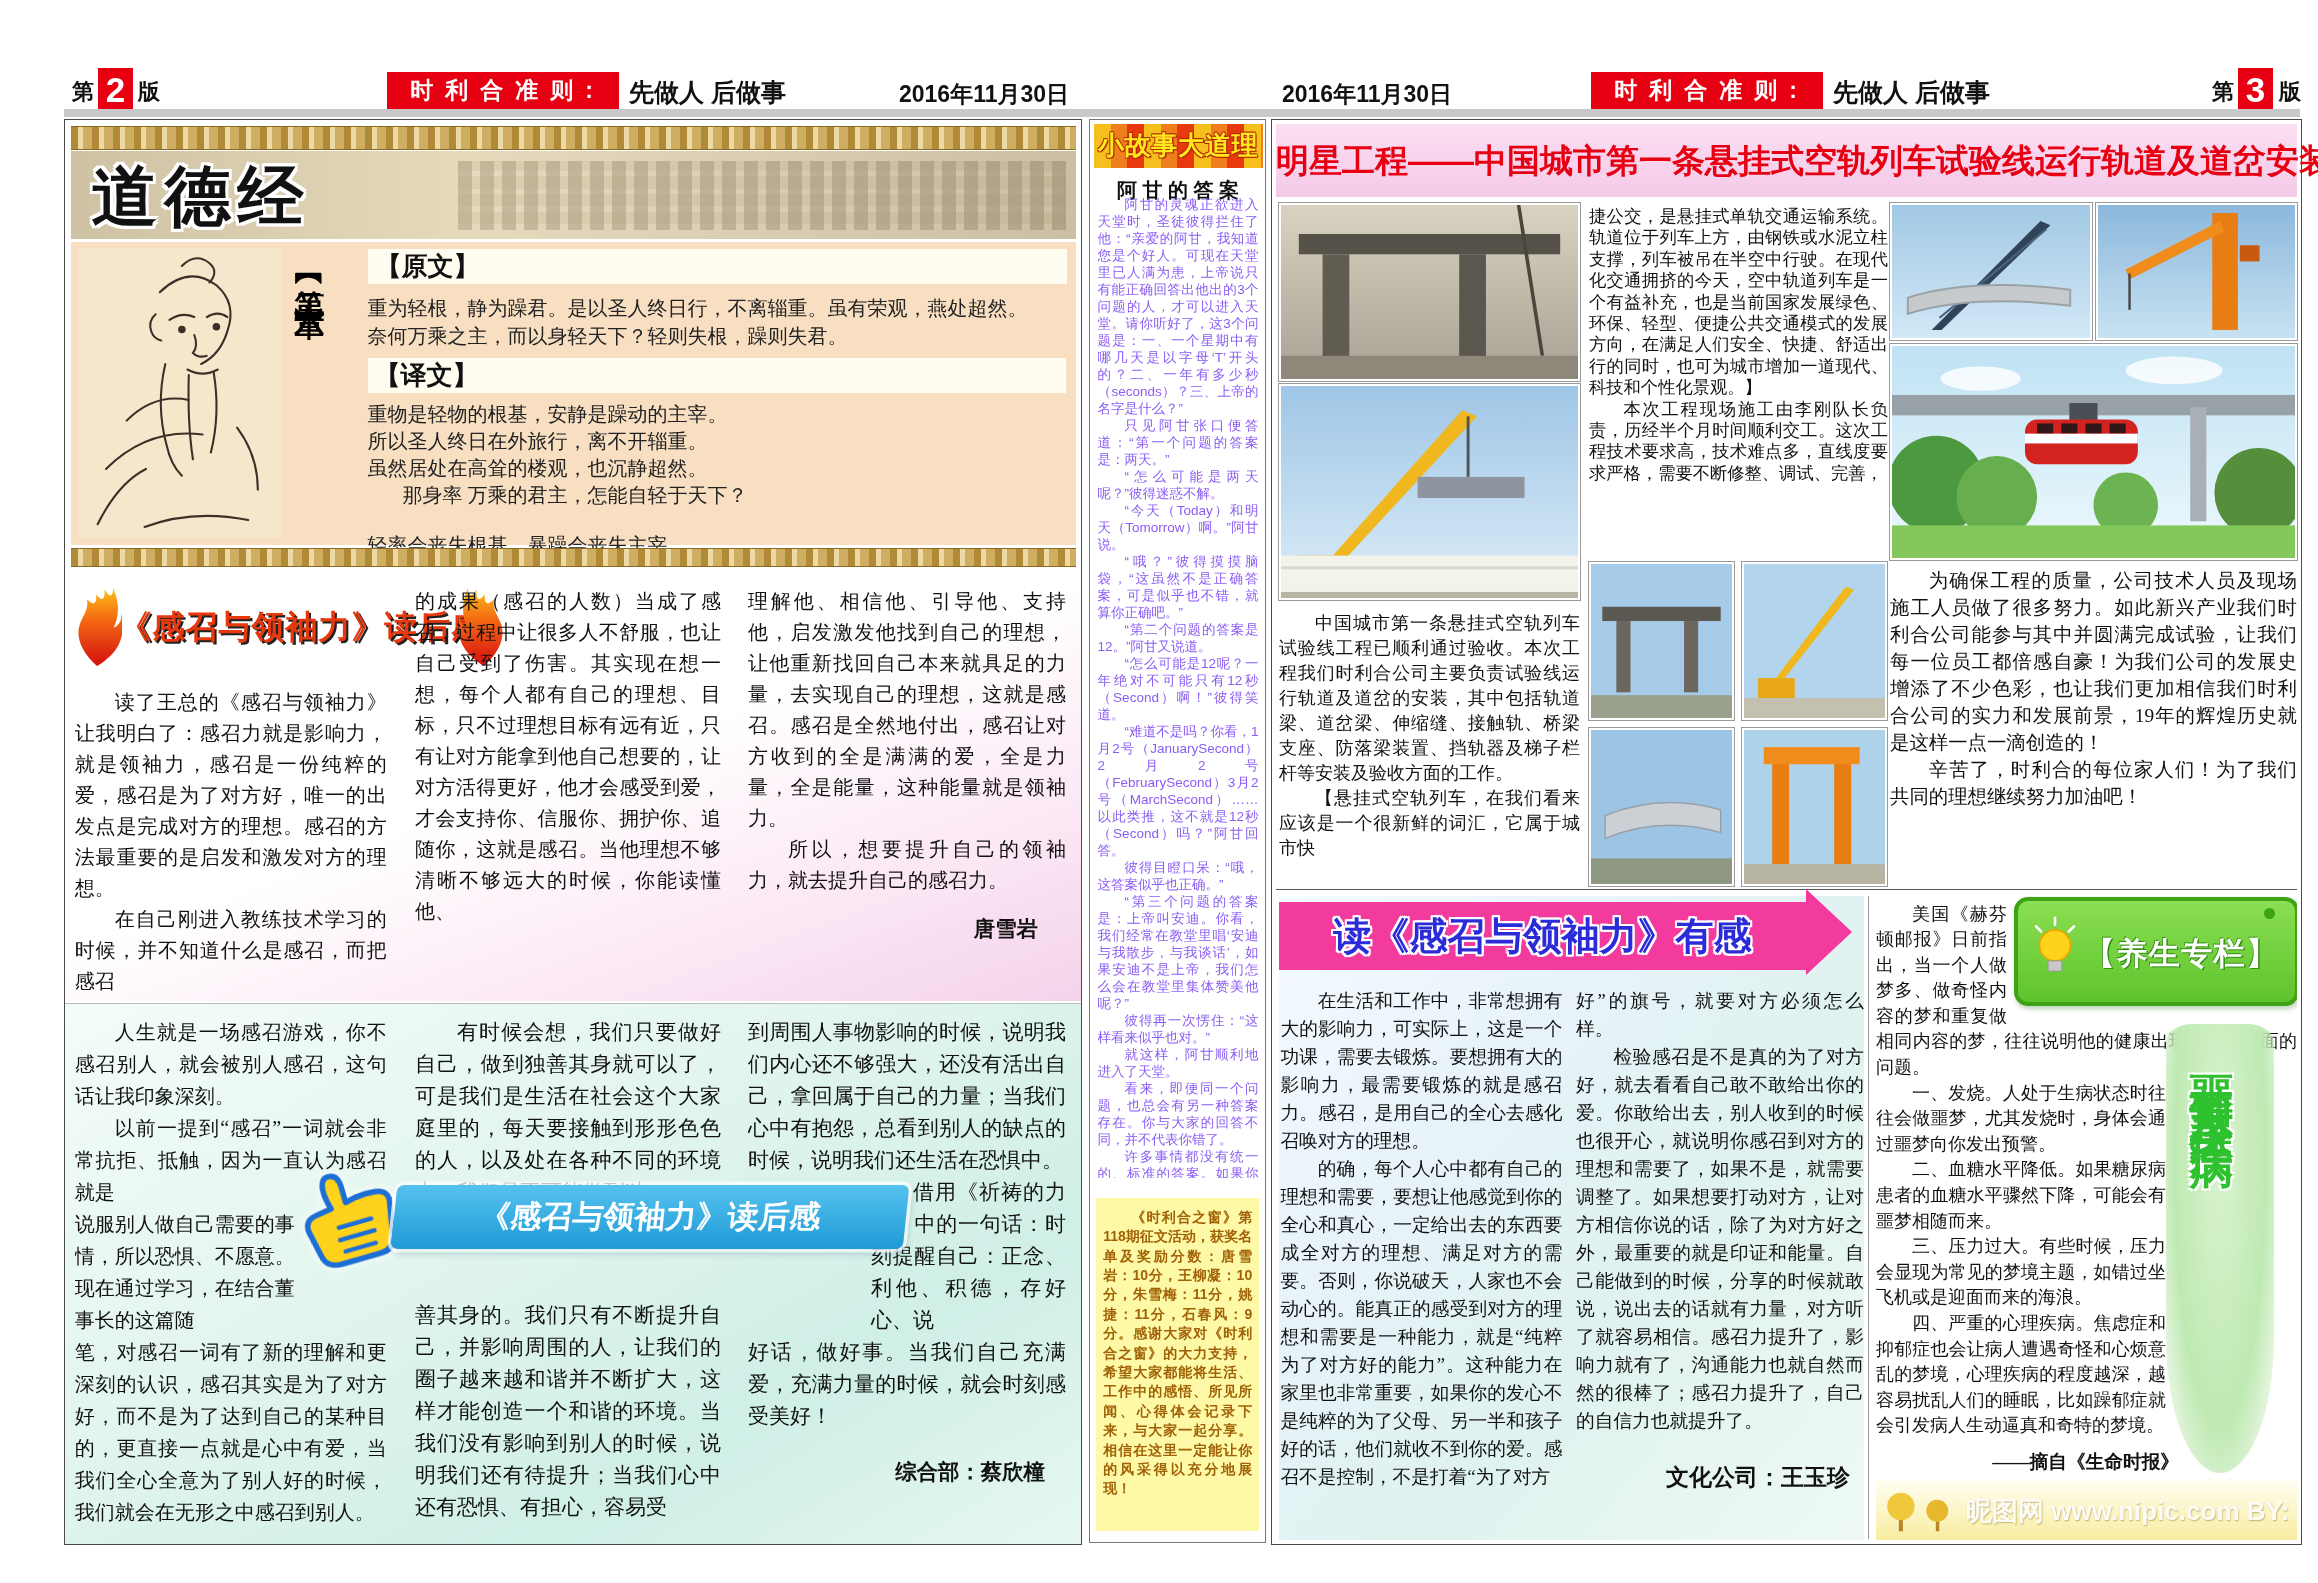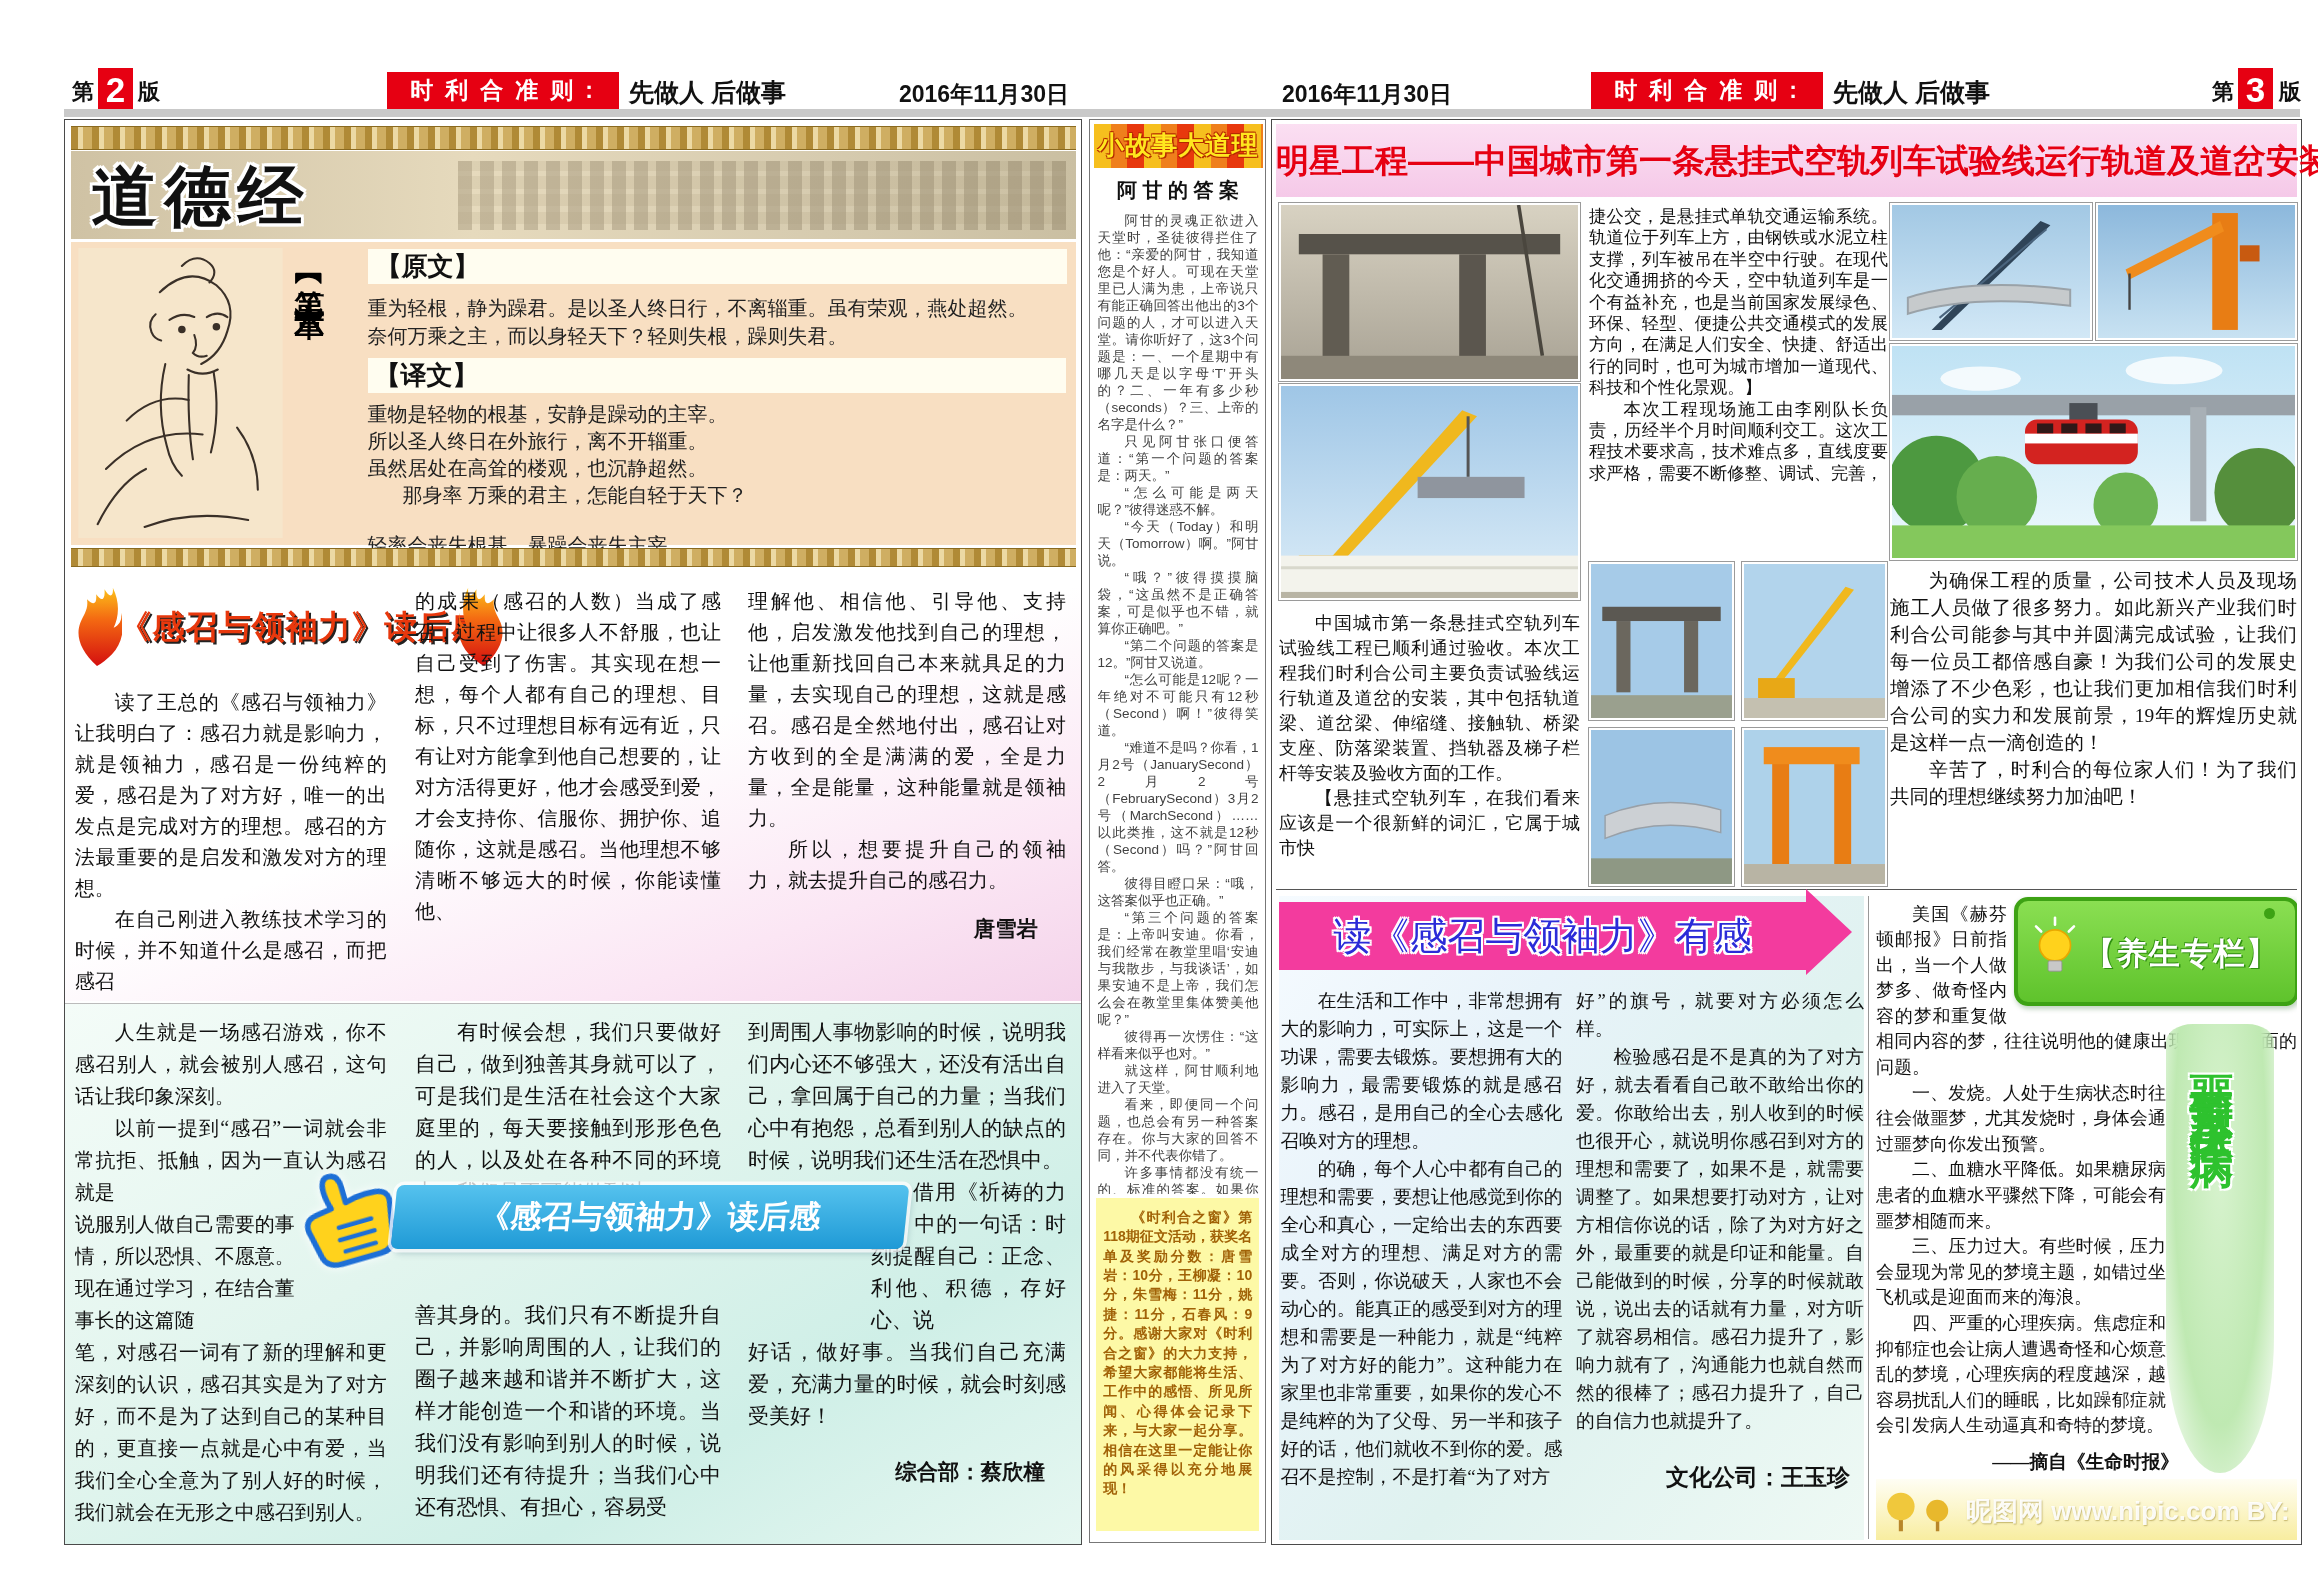--- a/index.html
+++ b/index.html
@@ -182,7 +182,7 @@
       <div class="mastertxt">小故事大道理</div>
     </div>
     <div class="a sans" style="left:3.5px;top:57px;width:169px;text-align:center;font-weight:bold;font-size:20px;">阿 甘 的 答 案</div>
-    <div class="a jt sans" style="left:7.6px;top:92px;width:161px;height:982px;font-size:13.5px;line-height:17px;color:#404040;overflow:hidden;">
+    <div class="a jt sans" style="left:7.6px;top:76px;width:161px;height:982px;font-size:13.5px;line-height:17px;color:#8b5cf6;overflow:hidden;">
         <p class="ind">阿甘的灵魂正欲进入天堂时，圣徒彼得拦住了他：“亲爱的阿甘，我知道您是个好人。可现在天堂里已人满为患，上帝说只有能正确回答出他出的3个问题的人，才可以进入天堂。请你听好了，这3个问题是：一、一个星期中有哪几天是以字母‘T’开头的？二、一年有多少秒（seconds）？三、上帝的名字是什么？”</p>
         <p class="ind">只见阿甘张口便答道：“第一个问题的答案是：两天。”</p>
         <p class="ind">“怎么可能是两天呢？”彼得迷惑不解。</p>

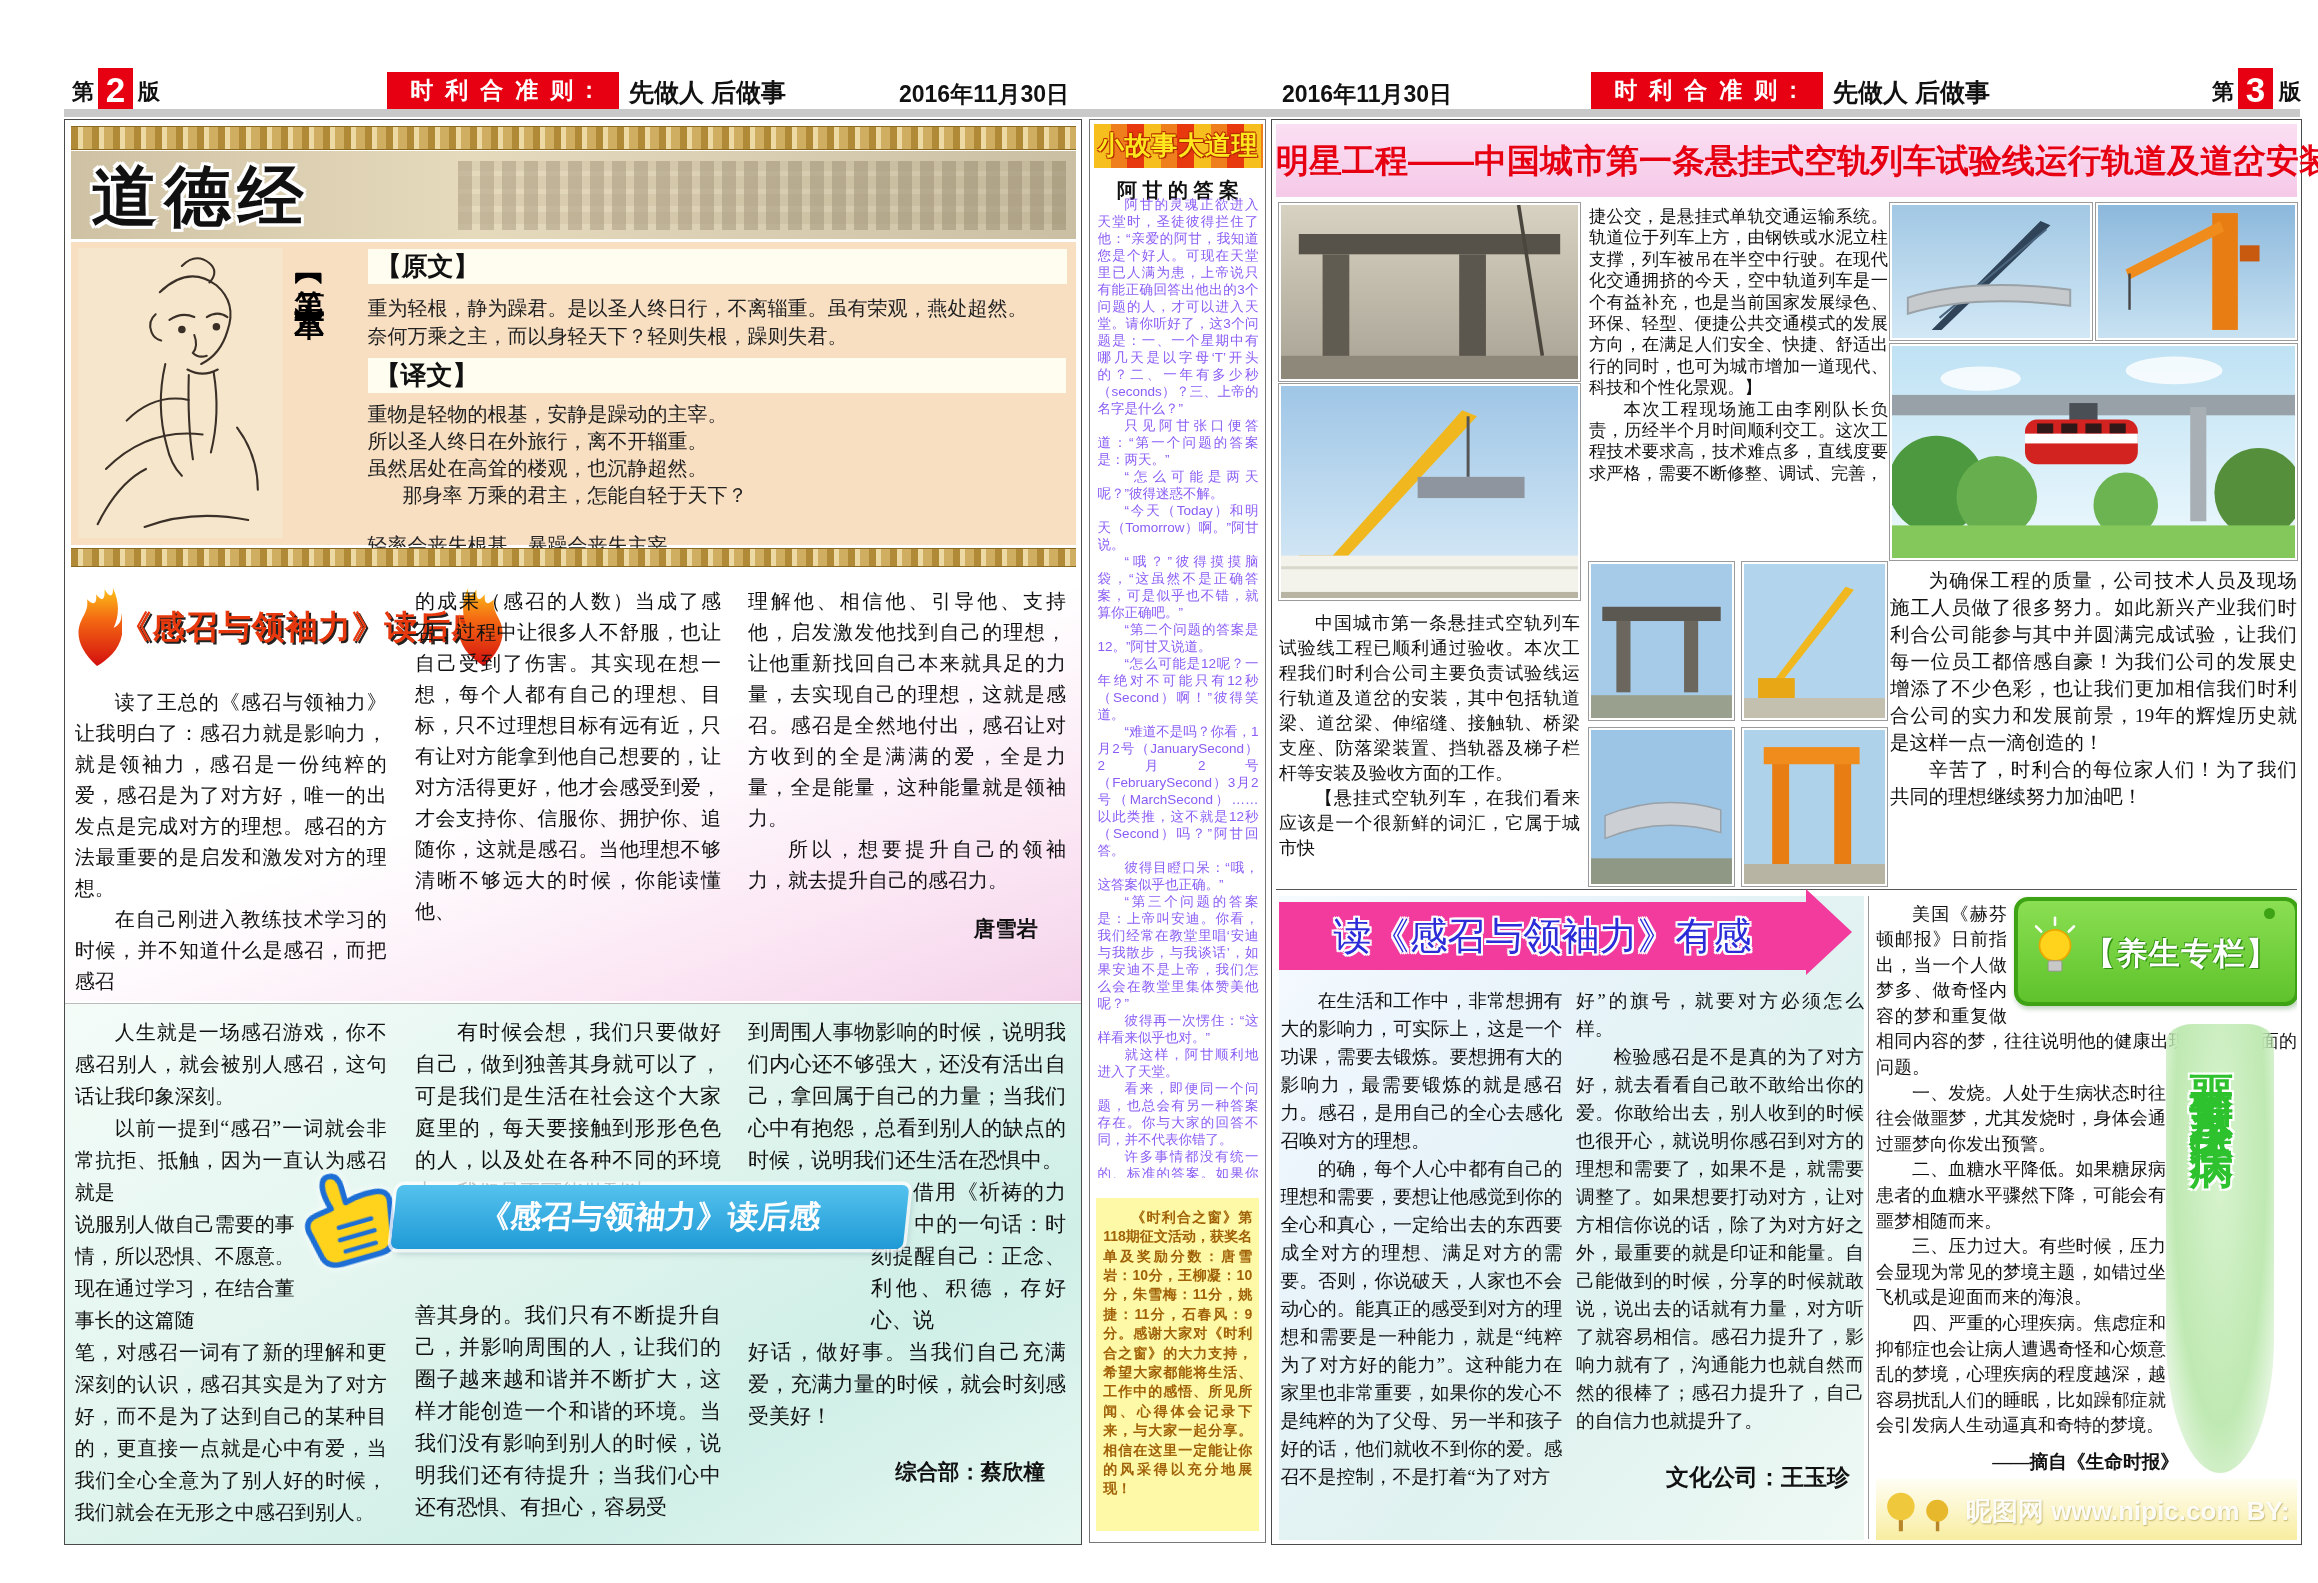--- a/index.html
+++ b/index.html
@@ -26,7 +26,7 @@
           color:#fff;font-weight:bold;font-size:31px;text-align:center;line-height:64px;white-space:nowrap;}
   
   .ebanner{background:#f33b9e;}
-  .ebanner .txt{color:#2b2bd8;font-weight:normal;font-size:38px;line-height:68px;text-align:center;white-space:nowrap;
+  .ebanner .txt{color:#2b2bd8;font-weight:bold;font-size:38px;line-height:68px;text-align:center;white-space:nowrap;
      text-shadow:-2.1px -2.1px 0 #fff,2.1px -2.1px 0 #fff,-2.1px 2.1px 0 #fff,2.1px 2.1px 0 #fff,0 -2.1px 0 #fff,0 2.1px 0 #fff,-2.1px 0 0 #fff,2.1px 0 0 #fff;}
   .earrow{width:0;height:0;border-top:43px solid transparent;border-bottom:43px solid transparent;border-left:46px solid #f33b9e;}
   

